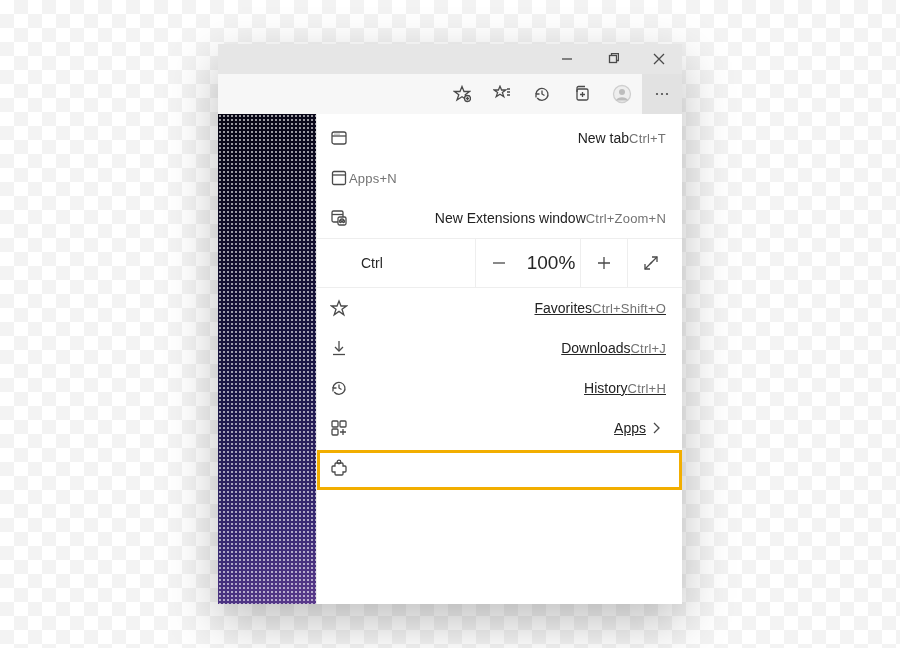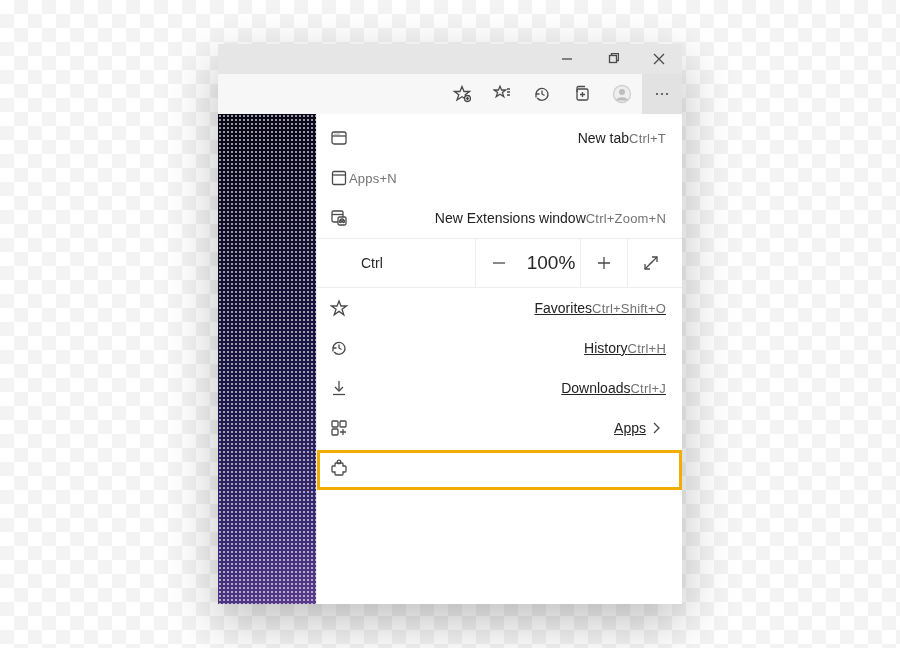--- a/index.html
+++ b/index.html
@@ -302,6 +302,17 @@
           <div class="item">
             <span class="ic">
               <svg width="18" height="18">
+                  <path d="M9 2 V12"></path>
+                  <path d="M5 8 L9 12 L13 8"></path>
+                  <path d="M3 15.5 H15"></path>
+                </svg>
+            </span>
+            <span class="lbl">Downloads</span>
+            <span class="sc">Ctrl+J</span>
+          </div>
+          <div class="item">
+            <span class="ic">
+              <svg width="18" height="18">
                   <path d="M3 9 A6 6 0 1 1 4.2 13"></path>
                   <path d="M3 12.5 L3 9 L6.5 9"></path>
                   <path d="M9 5.5 V9 L11.5 10.5"></path>
@@ -309,17 +320,6 @@
             </span>
             <span class="lbl">History</span>
             <span class="sc">Ctrl+H</span>
-          </div>
-          <div class="item">
-            <span class="ic">
-              <svg width="18" height="18">
-                  <path d="M9 2 V12"></path>
-                  <path d="M5 8 L9 12 L13 8"></path>
-                  <path d="M3 15.5 H15"></path>
-                </svg>
-            </span>
-            <span class="lbl">Downloads</span>
-            <span class="sc">Ctrl+J</span>
           </div>
           <div class="item">
             <span class="ic">

